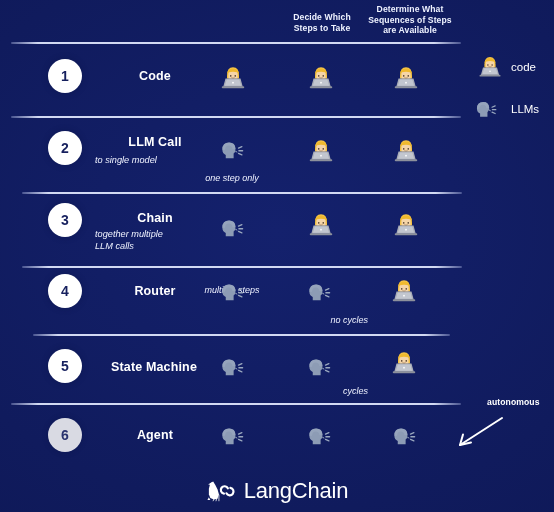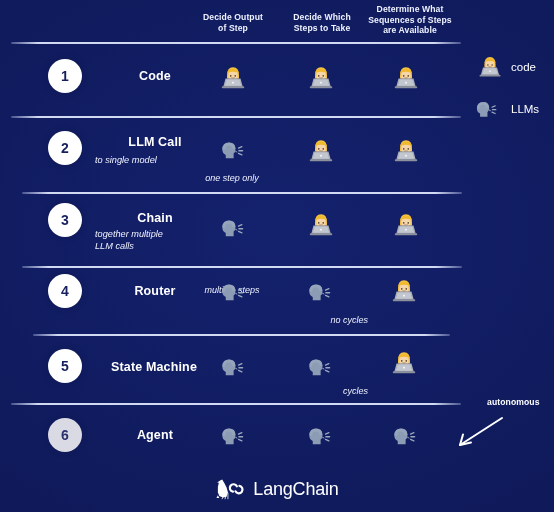--- a/index.html
+++ b/index.html
@@ -144,8 +144,6 @@
 
 <div id="stage">
 
-  <div class="col-head" style="left:183px; top:12px; width:100px; white-space:pre-line;">Decide Output
-of Step</div>
   <div class="col-head" style="left:272px; top:12px; width:100px; white-space:pre-line;">Decide Which
 Steps to Take</div>
   <div class="col-head" style="left:355px; top:4px; width:110px; white-space:pre-line;">Determine What

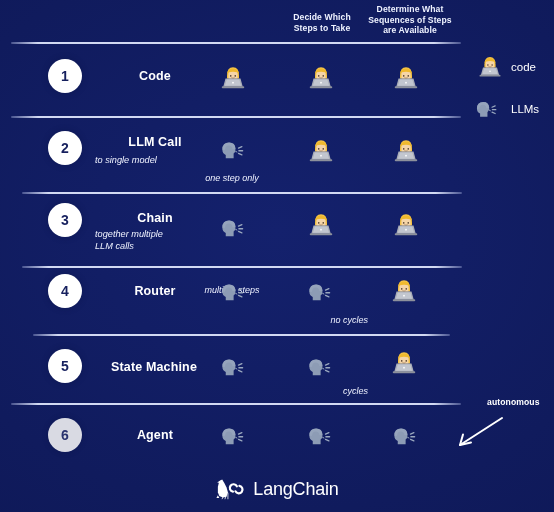--- a/index.html
+++ b/index.html
@@ -133,7 +133,7 @@
   }
   .brand-mark { width: 33px; height: 23px; }
   .brand-text {
-    font-size: 18px;
+    font-size: 22px;
     color: #ffffff;
     letter-spacing: -.2px;
     font-weight: 400;

